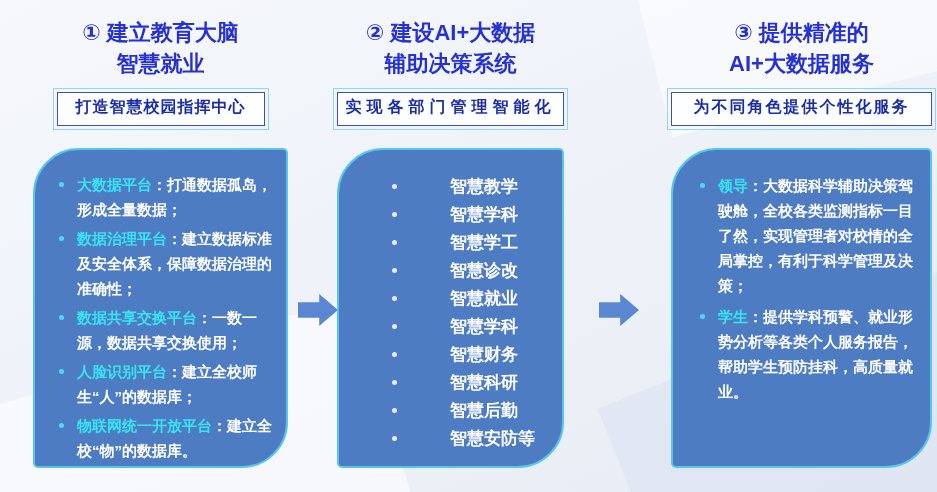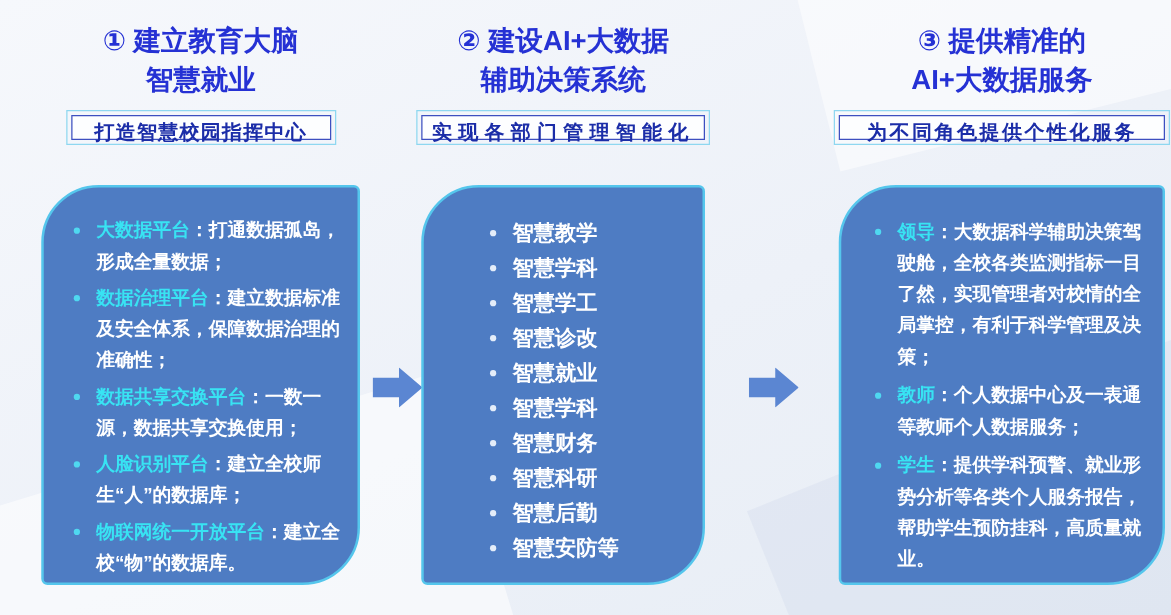--- a/index.html
+++ b/index.html
@@ -23,7 +23,7 @@
 
   .subtitle-box{margin:13px auto 0;background:#fdfeff;border:1px solid #3d4fc0;
     outline:1px solid #8ed7f0;outline-offset:3px;text-align:center;font-weight:bold;
-    font-size:16px;color:#1b2da8;height:20px;line-height:28px;box-sizing:border-box;}
+    font-size:16px;color:#1b2da8;height:34px;line-height:28px;box-sizing:border-box;}
   .col-1 .subtitle-box{width:208px;letter-spacing:1px;}
   .col-2 .subtitle-box{width:100%;letter-spacing:5px;}
   .col-3 .subtitle-box{width:100%;letter-spacing:2px;}

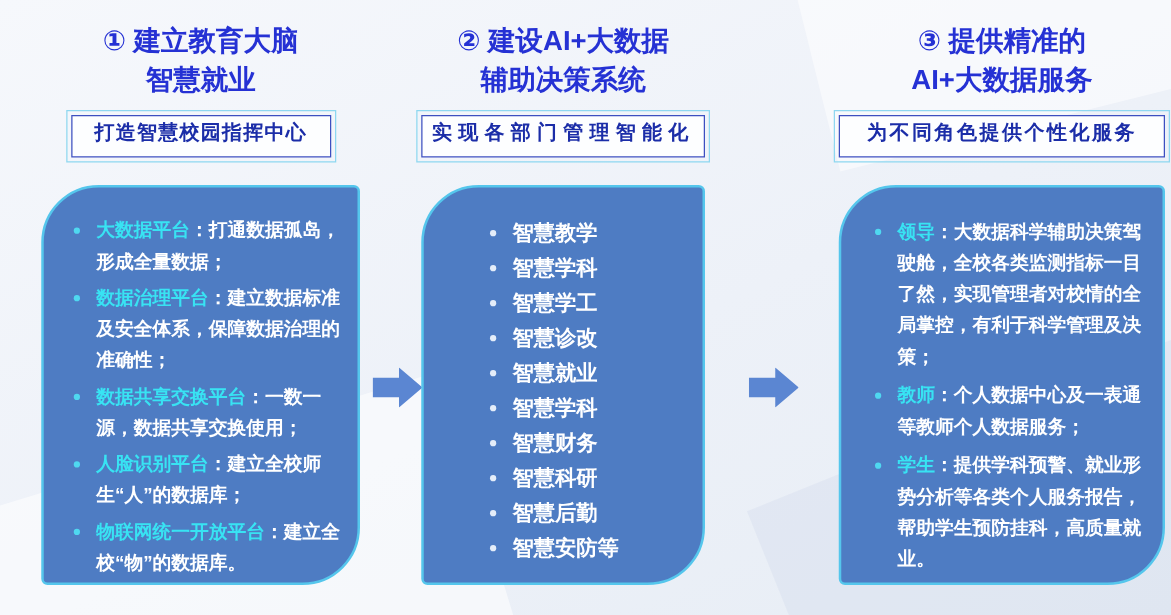--- a/index.html
+++ b/index.html
@@ -43,7 +43,7 @@
   .col-1 .dot{margin-left:2px;}
 
   .col-2 .plist{padding:24px 10px 0 53px;}
-  .col-2 .plist li{font-size:17px;line-height:25px;margin-bottom:3px;}
+  .col-2 .plist li{font-size:17px;line-height:25px;margin-bottom:3px;gap:40px;}
   .col-2 .dot{background:#e4edf9;margin-top:10px;}
 
   .col-3 .plist{padding:23px 14px 0 27px;}

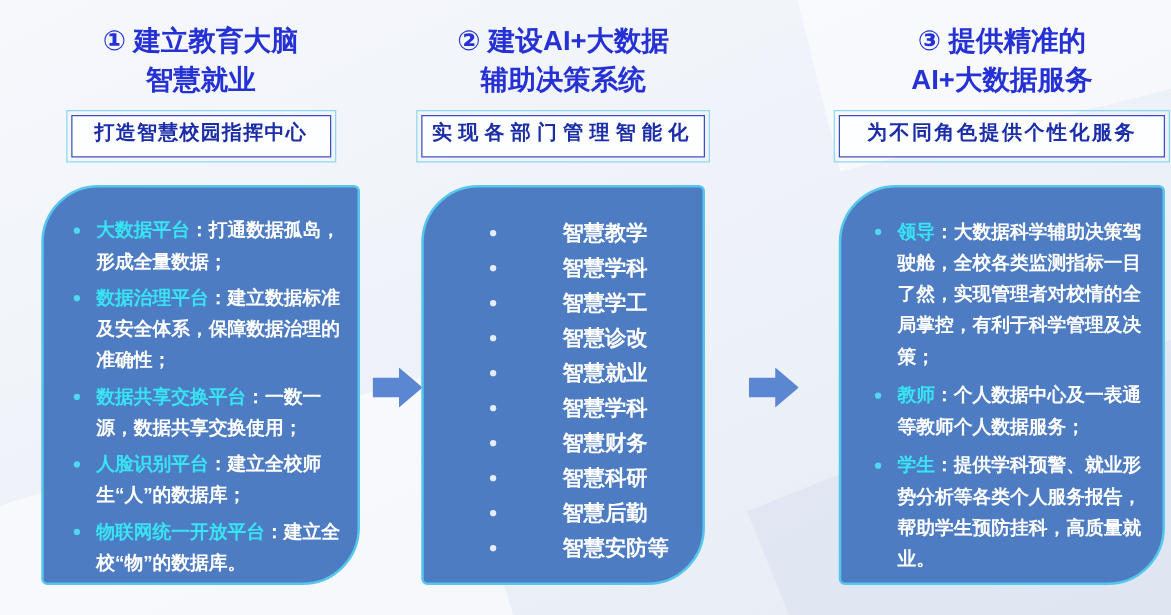--- a/index.html
+++ b/index.html
@@ -172,10 +172,6 @@
         </li>
         <li>
           <span class="dot"></span>
-          <p class="txt"><span class="term">教师</span><span>：个人数据中心及一表通等教师个人数据服务；</span></p>
-        </li>
-        <li>
-          <span class="dot"></span>
           <p class="txt"><span class="term">学生</span><span>：提供学科预警、就业形势分析等各类个人服务报告，帮助学生预防挂科，高质量就业。</span></p>
         </li>
       </ul>

